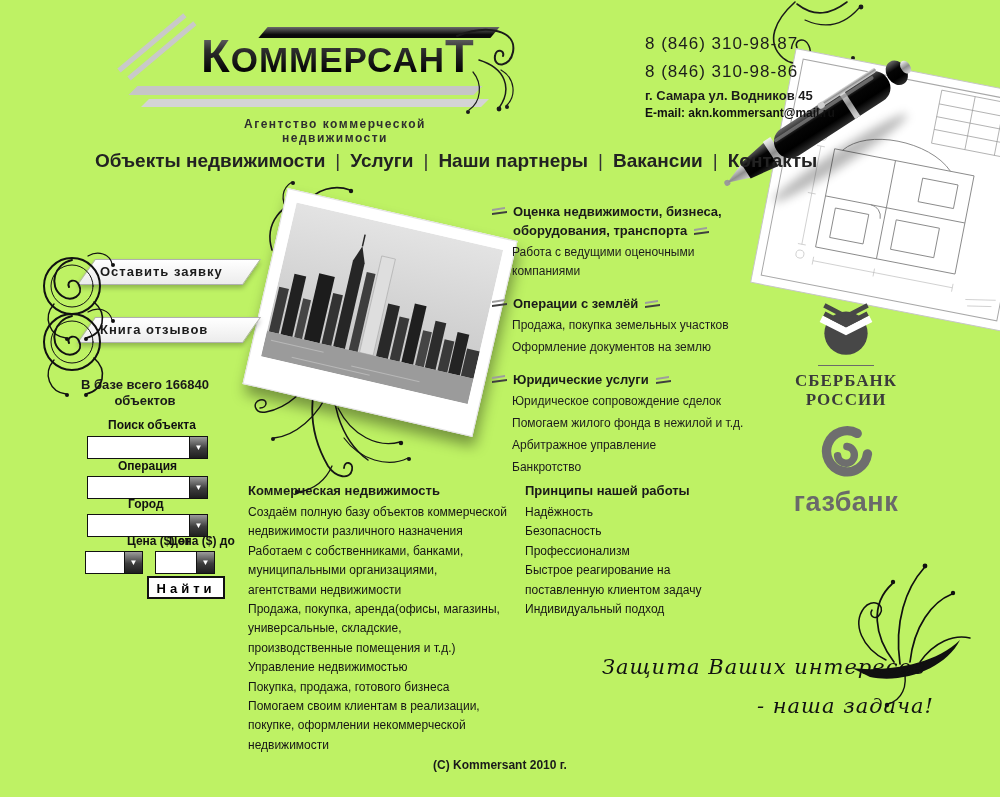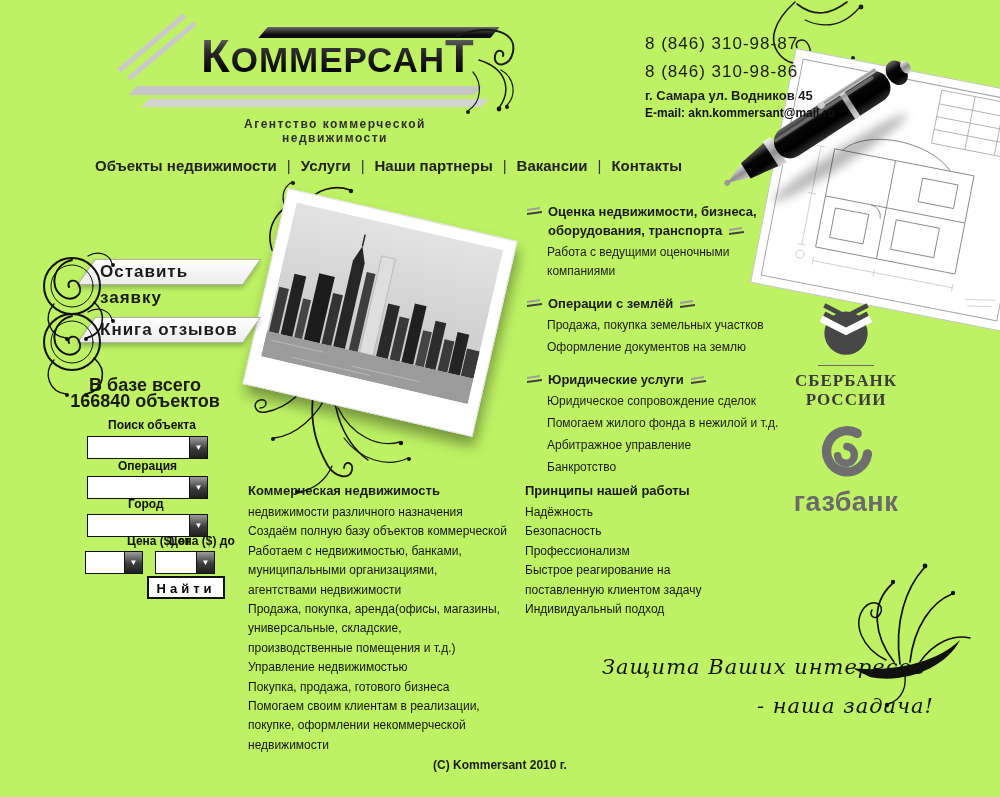--- a/index.html
+++ b/index.html
@@ -28,7 +28,7 @@
   .address { font-size:13px; font-weight:600; margin-top:2px; color:#1c1c1c; }
   .email { font-size:12px; font-weight:bold; margin-top:3px; color:#111; }
 
-  .nav { position:absolute; left:95px; top:150px; font-size:15px; font-weight:600; color:#222; z-index:5;margin-top:7px; }
+  .nav { position:absolute; left:95px; top:150px; font-size:19px; font-weight:600; color:#222; z-index:5; }
   .nav span { cursor:pointer; }
   .nav .sep { margin:0 10px; font-weight:400; color:#333; cursor:default; }
 

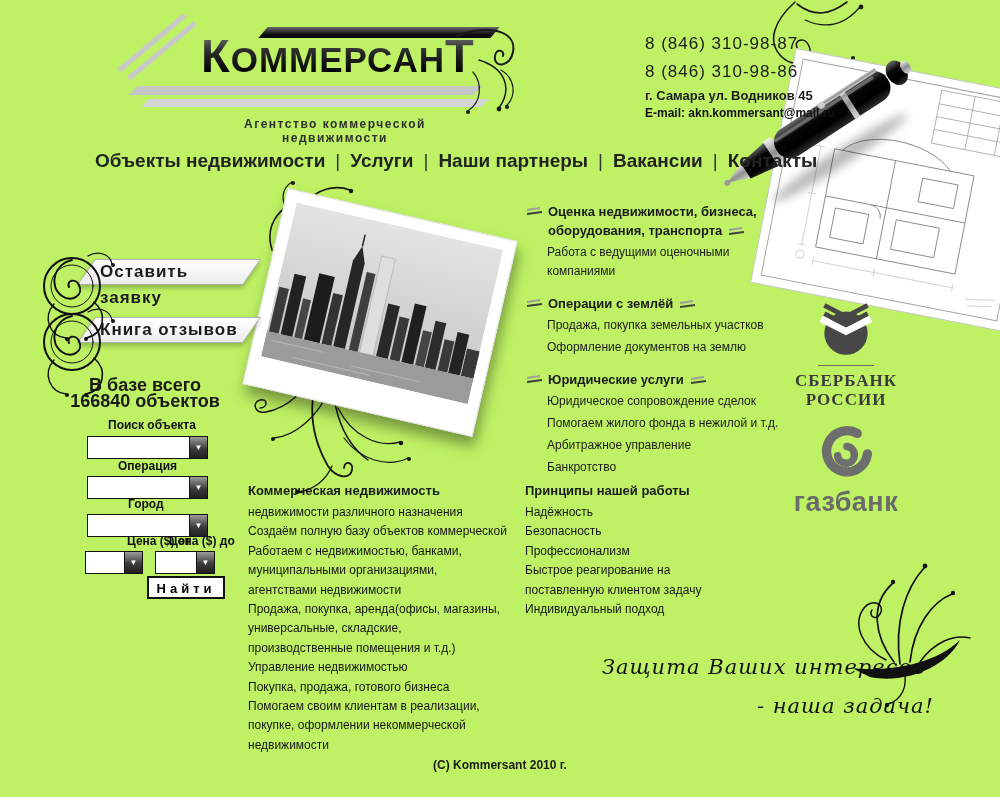--- a/index.html
+++ b/index.html
@@ -70,7 +70,7 @@
            transform:rotate(13deg); box-shadow:4px 9px 14px rgba(0,0,0,0.38); z-index:2; border:1px solid #e2e2e2; }
 
   
-  .services { position:absolute; left:512px; top:202px; width:252px; z-index:4;margin-left:35px; }
+  .services { position:absolute; left:512px; top:202px; width:252px; z-index:4; }
   .svc { margin-bottom:13px; }
   .svc-title { display:flex; align-items:flex-start; margin-left:-20px; }
   .svc-title .txt { font-size:13px; font-weight:bold; line-height:19px; }

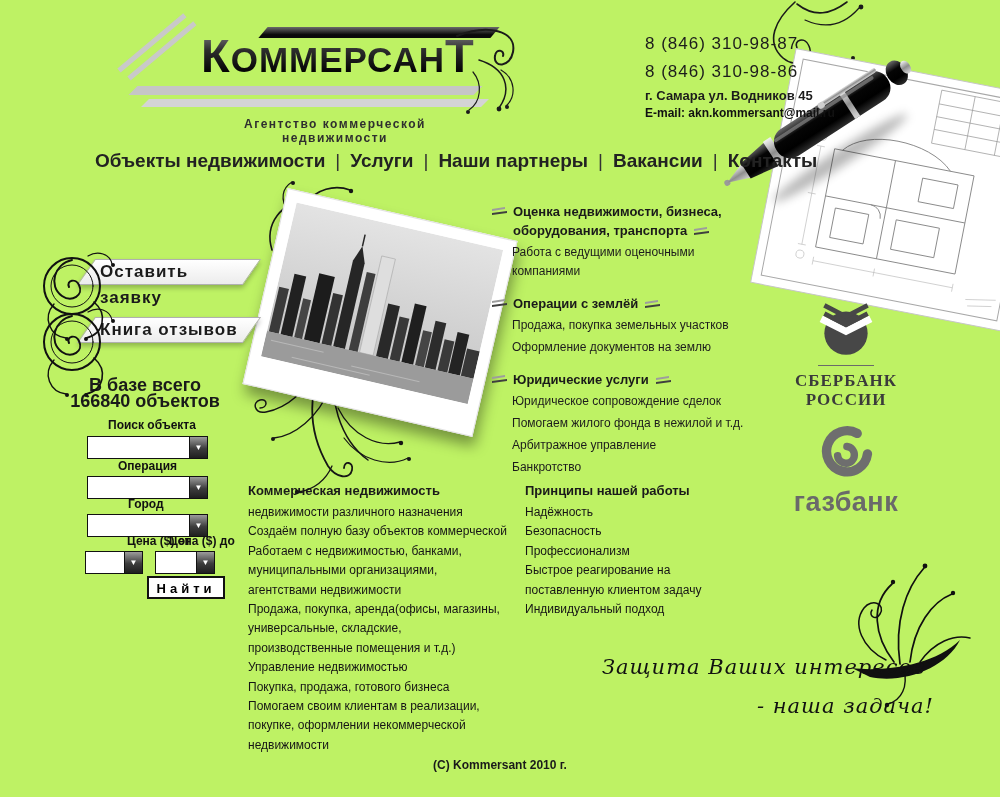--- a/index.html
+++ b/index.html
@@ -46,7 +46,7 @@
 
   
   .btn-ribbon { position:absolute; left:86px; width:152px; height:26px; line-height:26px; padding-left:14px;
-                font-weight:bold; font-size:17px; letter-spacing:1px; color:#1b1b1b; cursor:pointer; z-index:3; }
+                font-weight:bold; font-size:13px; letter-spacing:1px; color:#1b1b1b; cursor:pointer; z-index:3; }
   .btn-ribbon::before { content:""; position:absolute; inset:0; z-index:-1; transform:skewX(-35deg);
                 background:linear-gradient(180deg,#ffffff,#ececec); border:1px solid #b0b0b0;
                 box-shadow:2px 3px 5px rgba(0,0,0,0.25); }

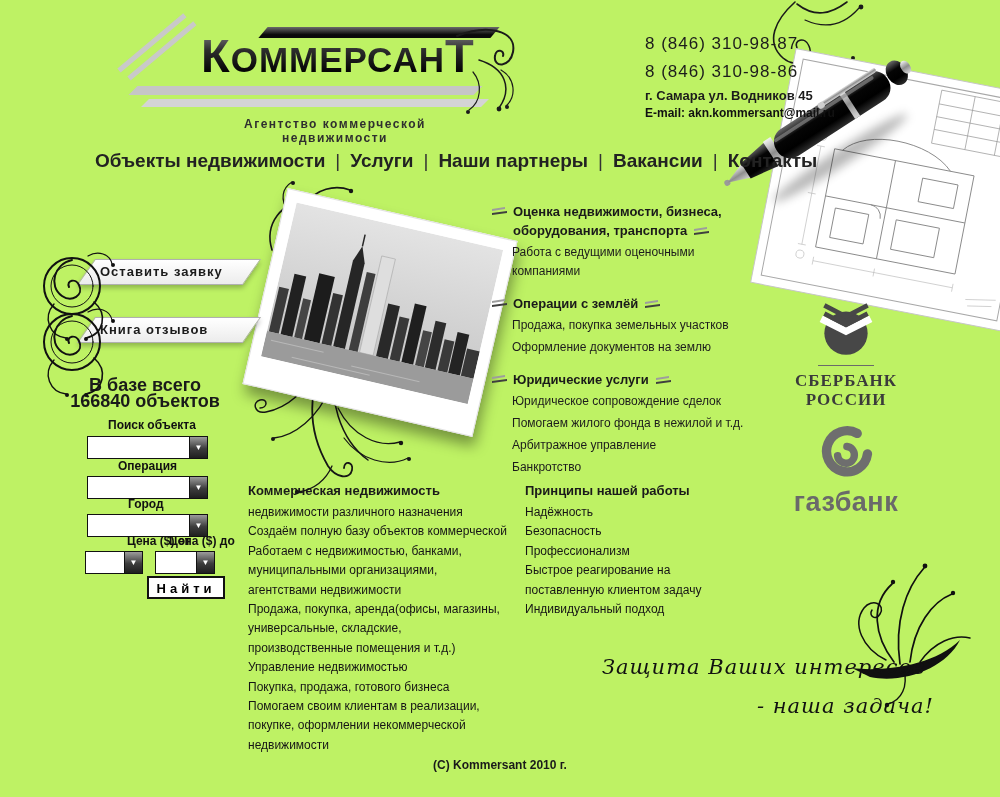--- a/index.html
+++ b/index.html
@@ -55,7 +55,7 @@
 
   
   .db-note { position:absolute; left:70px; top:377px; width:150px; text-align:center;
-             font-size:18px; font-weight:bold; line-height:16px; }
+             font-size:13px; font-weight:bold; line-height:16px; }
   .form-label { position:absolute; font-size:12px; font-weight:bold; color:#111; }
   .sel { position:absolute; height:21px; background:#fff; border:1px solid #111; display:flex; cursor:pointer; }
   .sel .val { flex:1; font-size:11px; line-height:19px; padding-left:4px; color:#111; }

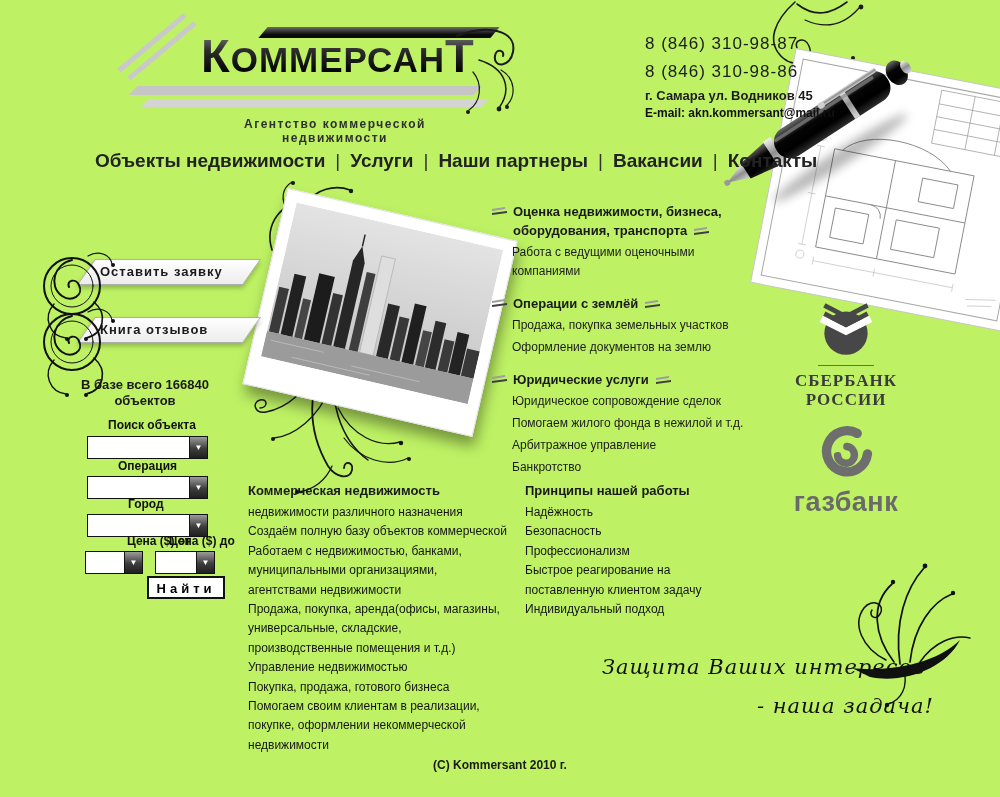--- a/index.html
+++ b/index.html
@@ -398,8 +398,8 @@
 
   <div class="commercial">
     <div class="col-title">Коммерческая недвижимость</div>
+    <div class="col-line">Создаём полную базу объектов коммерческой</div>
     <div class="col-line">недвижимости различного назначения</div>
-    <div class="col-line">Создаём полную базу объектов коммерческой</div>
     <div class="col-line">Работаем с  недвижимостью, банками,</div>
     <div class="col-line">муниципальными организациями,</div>
     <div class="col-line">агентствами недвижимости</div>

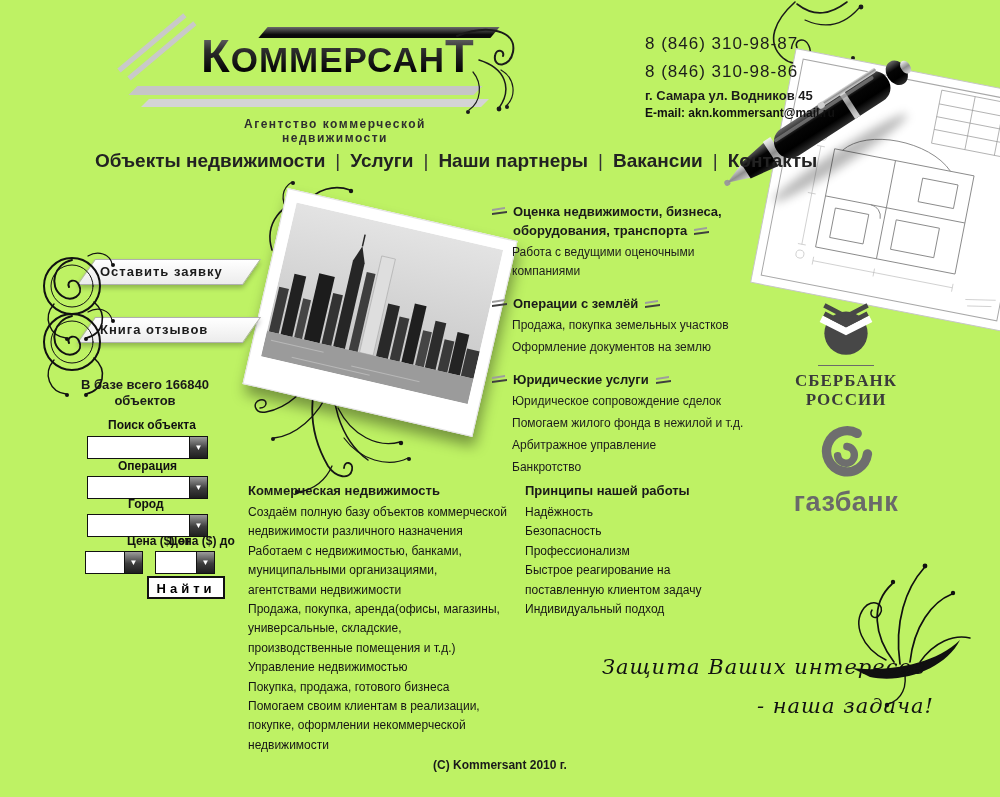--- a/index.html
+++ b/index.html
@@ -400,7 +400,7 @@
     <div class="col-title">Коммерческая недвижимость</div>
     <div class="col-line">Создаём полную базу объектов коммерческой</div>
     <div class="col-line">недвижимости различного назначения</div>
-    <div class="col-line">Работаем с  недвижимостью, банками,</div>
+    <div class="col-line">Работаем с  собственниками, банками,</div>
     <div class="col-line">муниципальными организациями,</div>
     <div class="col-line">агентствами недвижимости</div>
     <div class="col-line">Продажа, покупка, аренда(офисы, магазины,</div>

